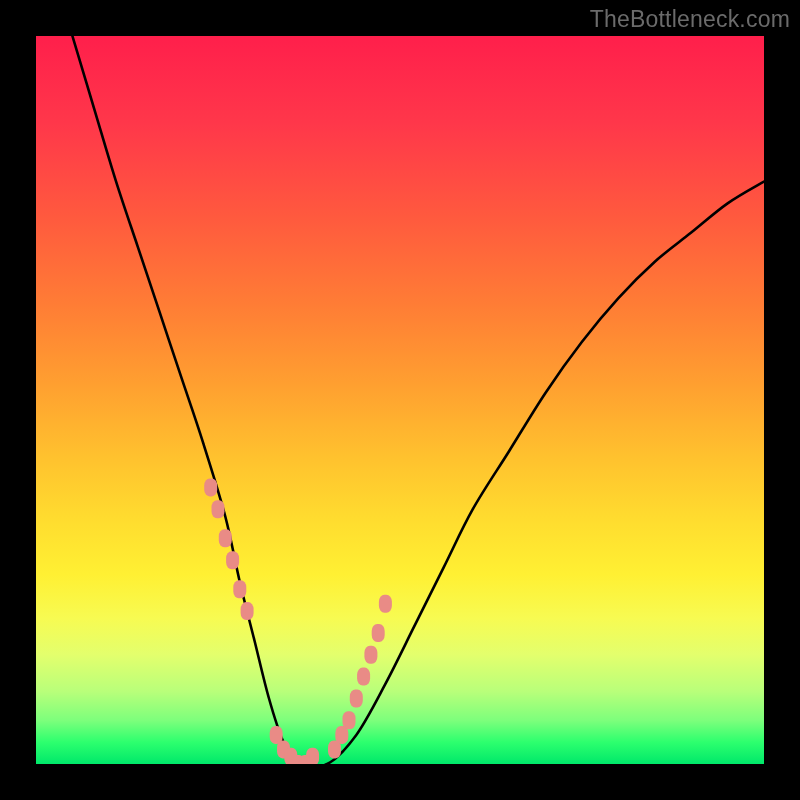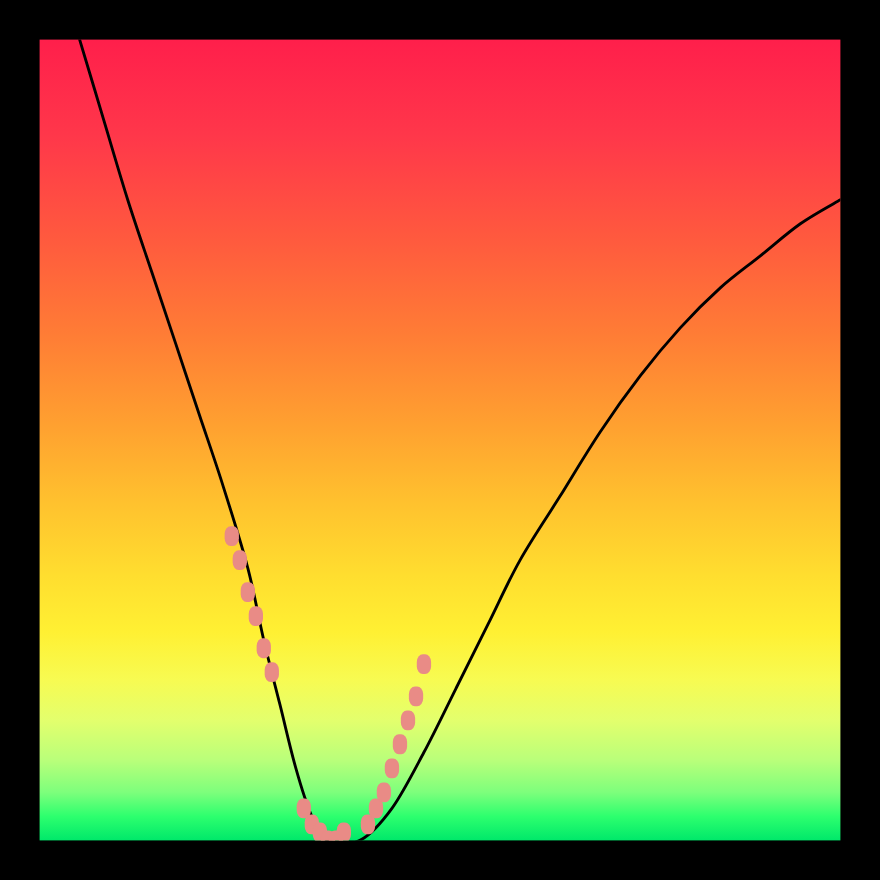--- a/index.html
+++ b/index.html
@@ -93,6 +93,7 @@
 
   </div>
 
+  <div class="watermark">TheBottleneck.com</div>
 
 </div>
 

